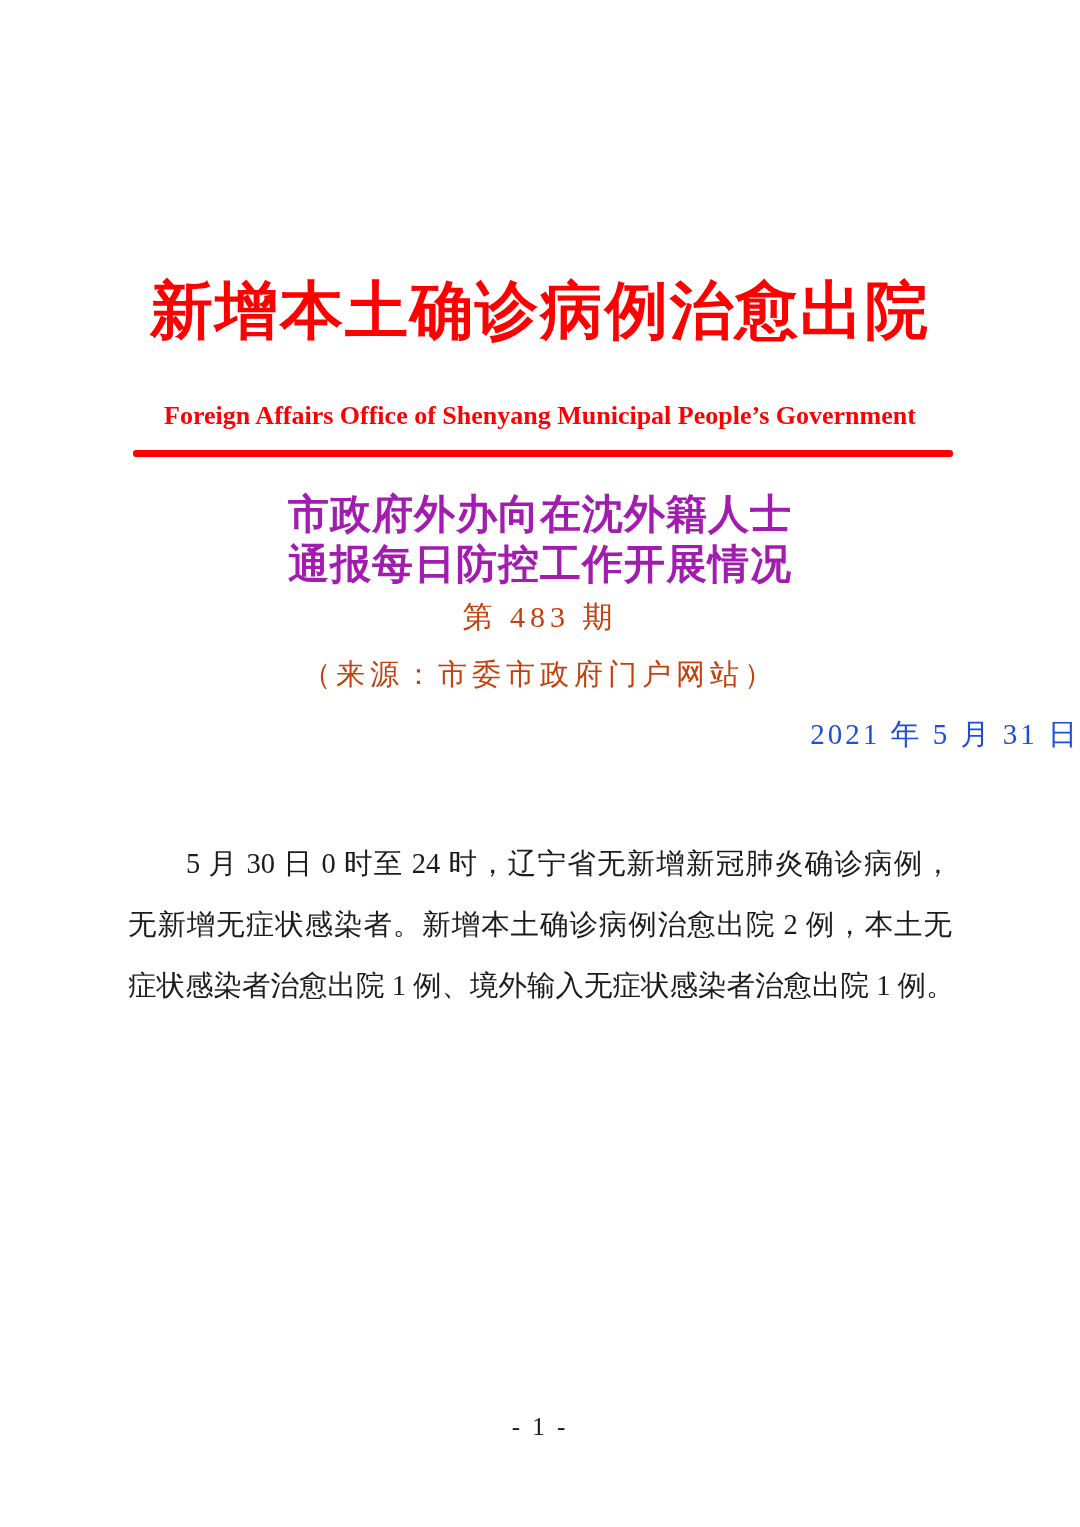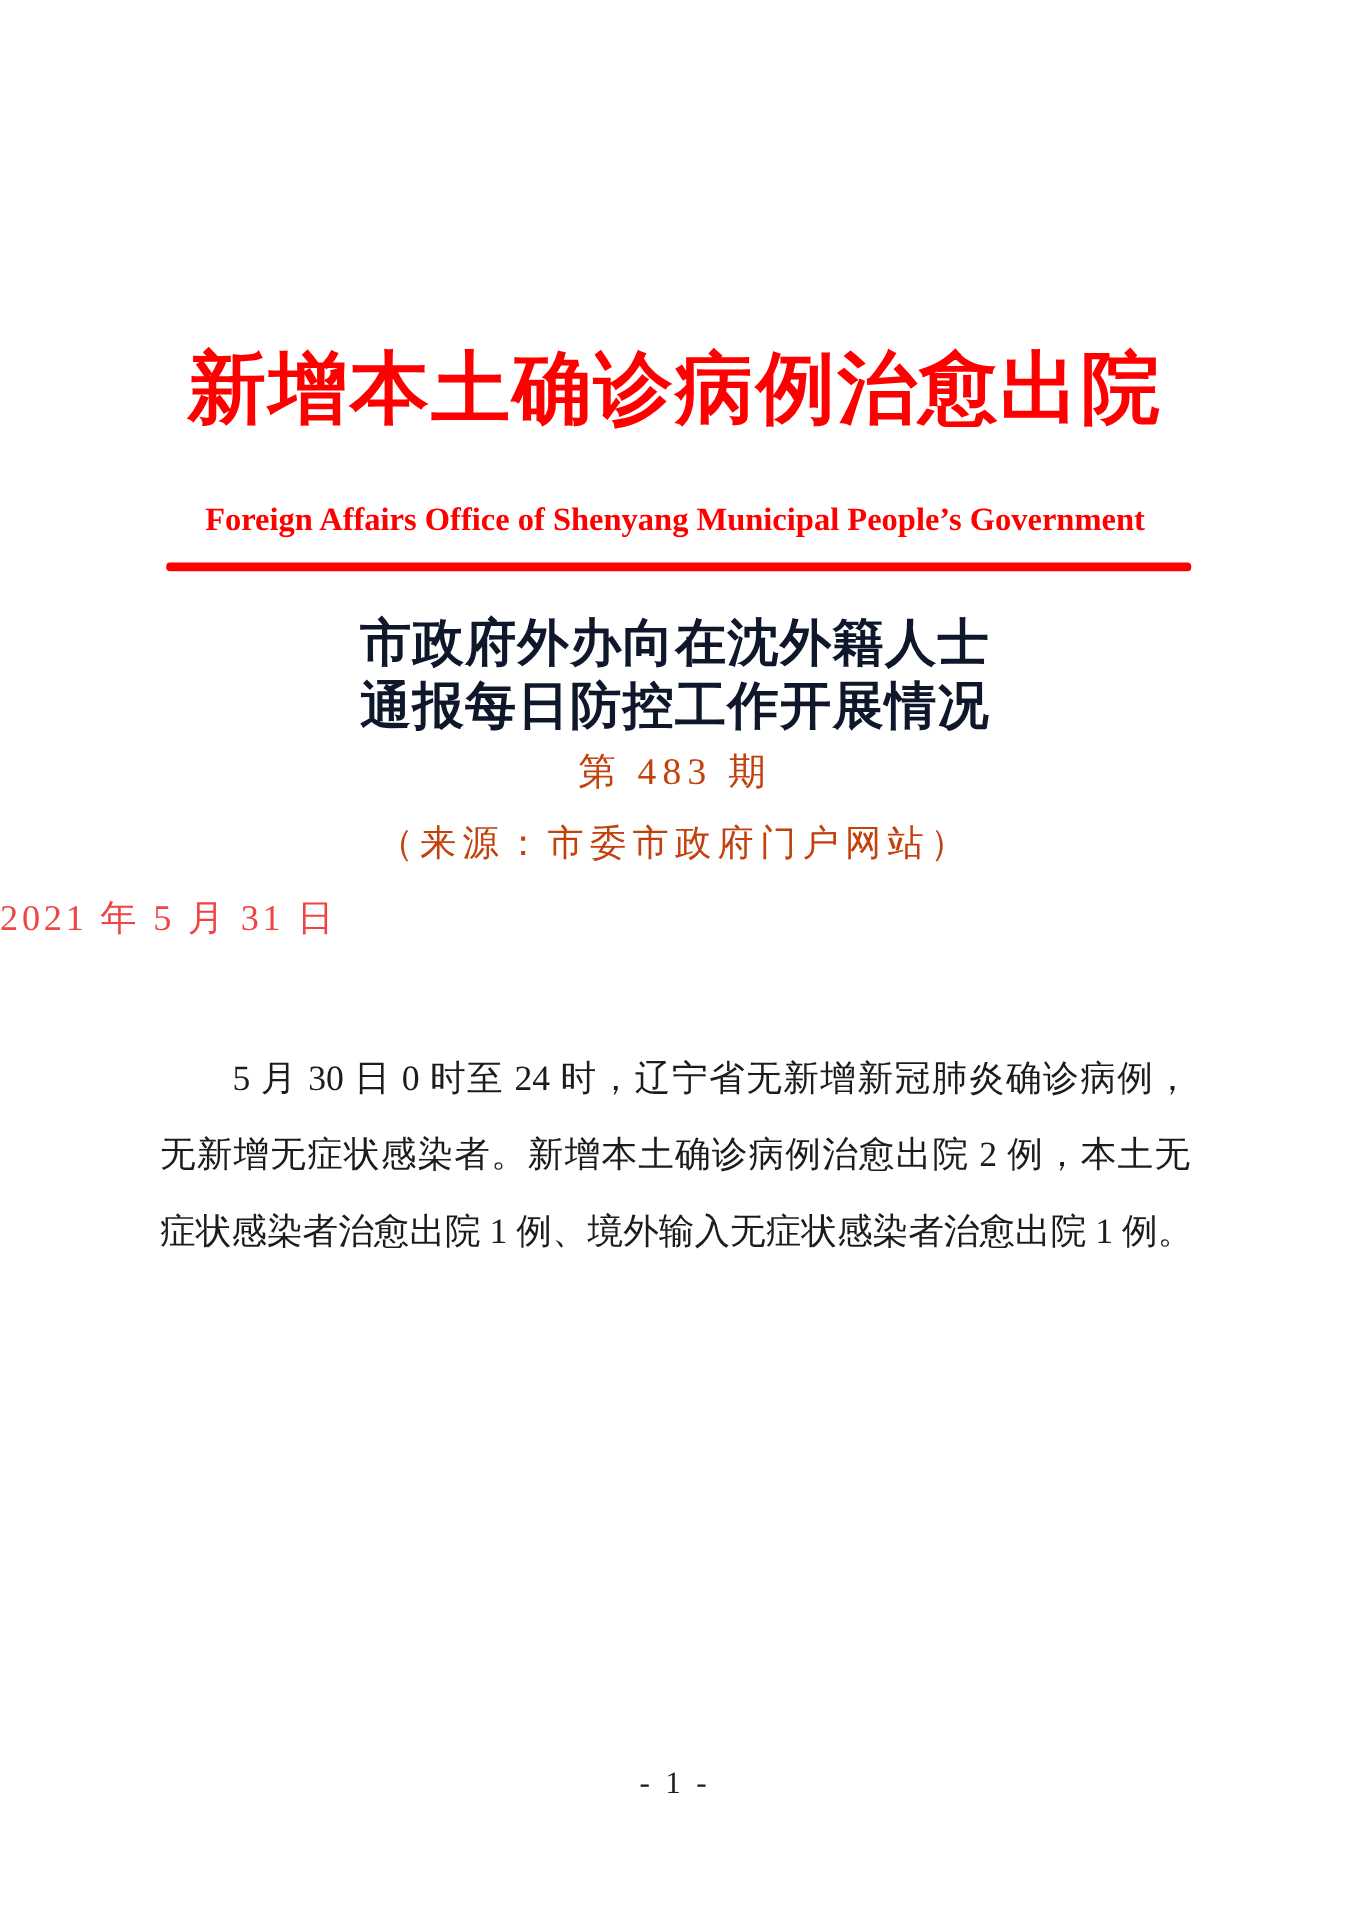--- a/index.html
+++ b/index.html
@@ -48,7 +48,7 @@
     font-weight: bold;
     line-height: 50px;
     letter-spacing: 1px;
-    color: #0f172a;
+    color: #a21caf;
   }
   .issue {
     position: absolute;

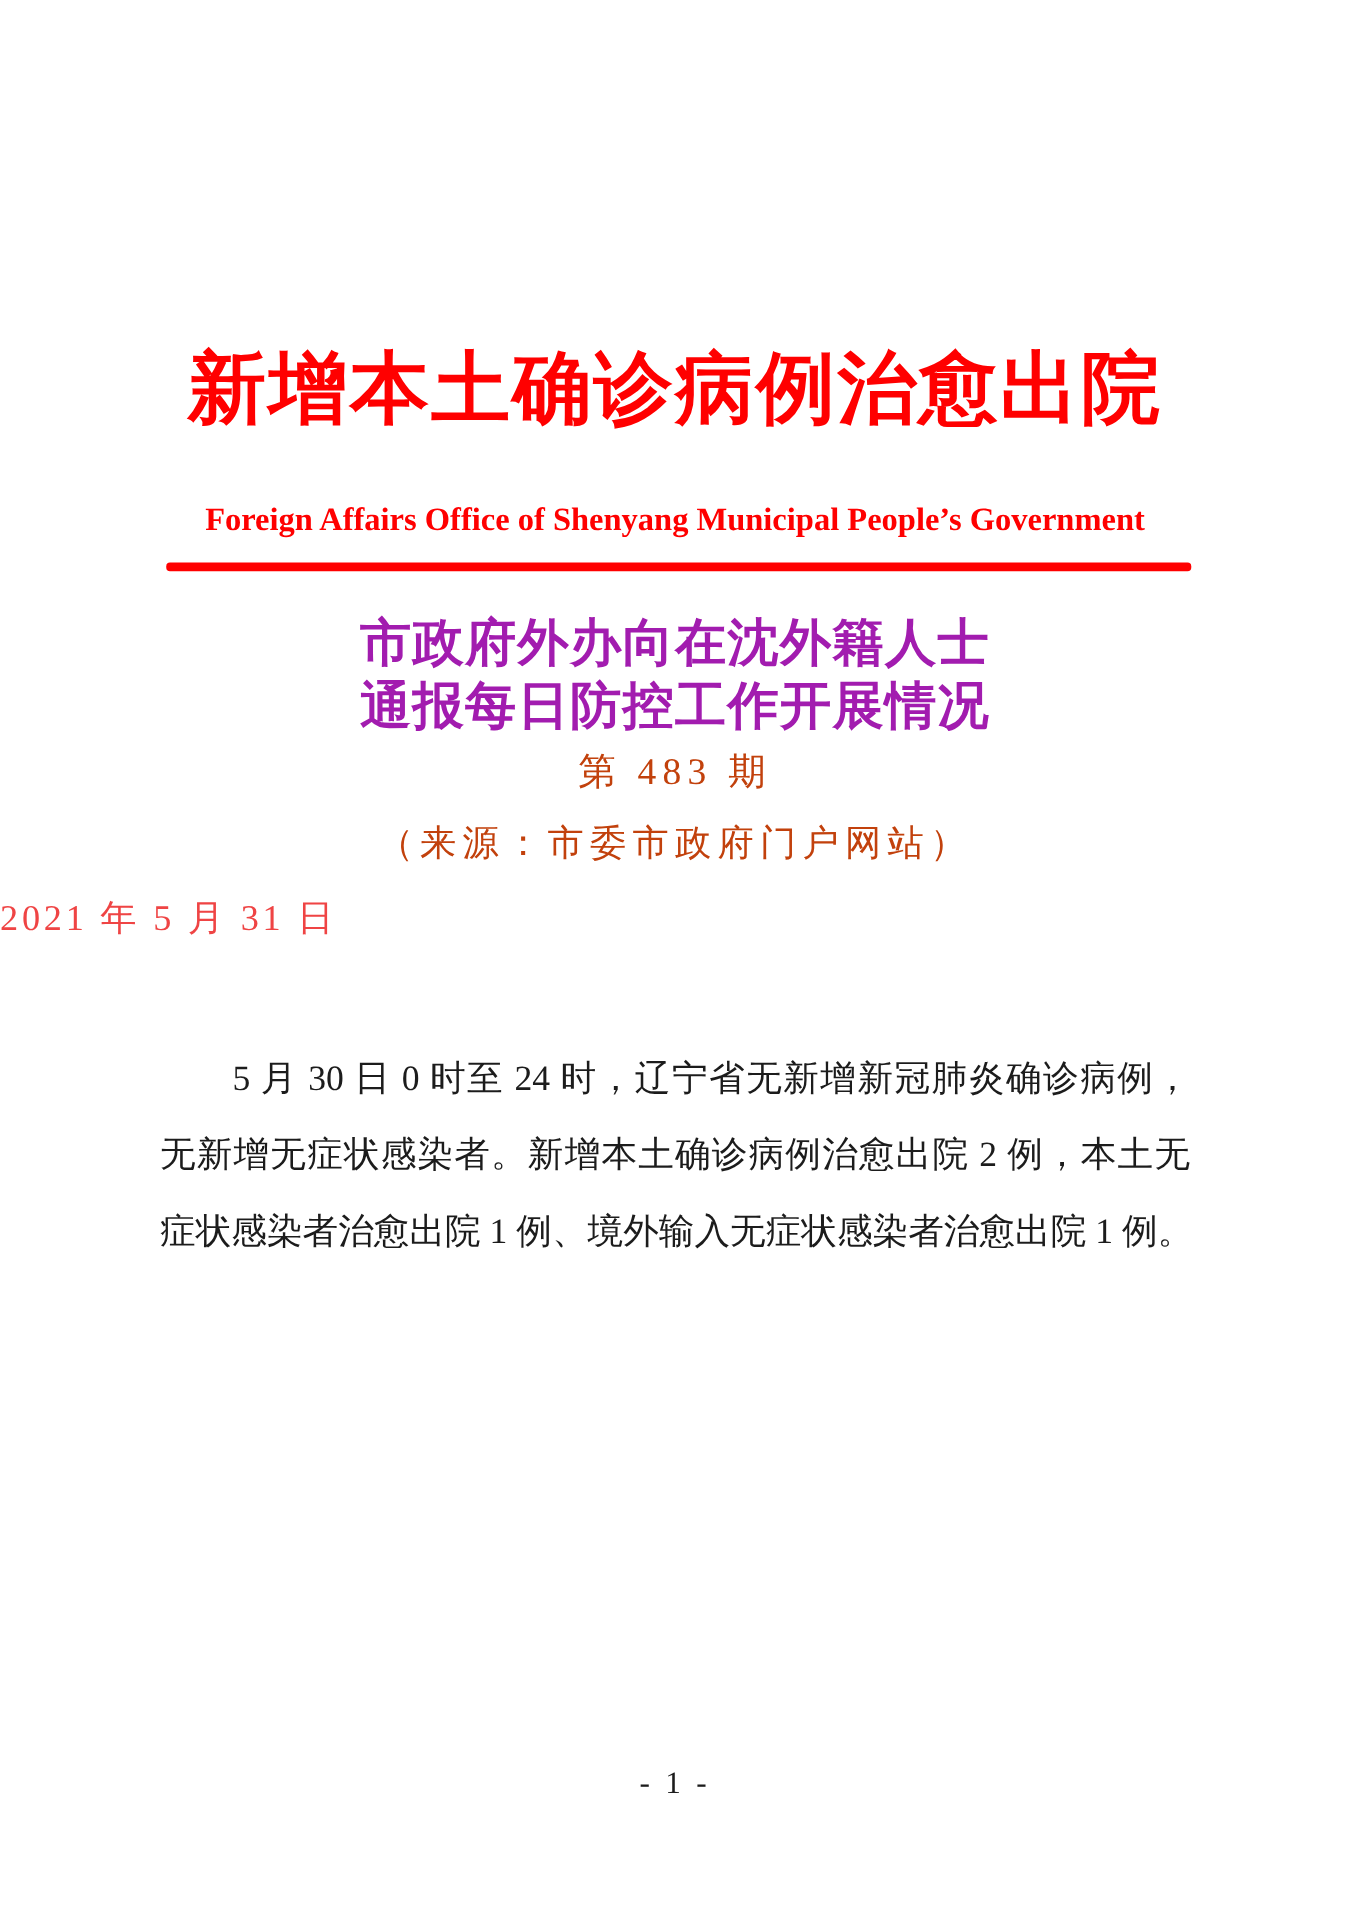--- a/index.html
+++ b/index.html
@@ -69,10 +69,10 @@
   .date {
     position: absolute;
     top: 715px; left: 0; width: 100%;
-    text-align: left;
+    text-align: right;
     font-size: 29px;
     letter-spacing: 3px;
-    color: #ef4444;
+    color: #1d4ed8;
   }
   .body-text {
     position: absolute;

